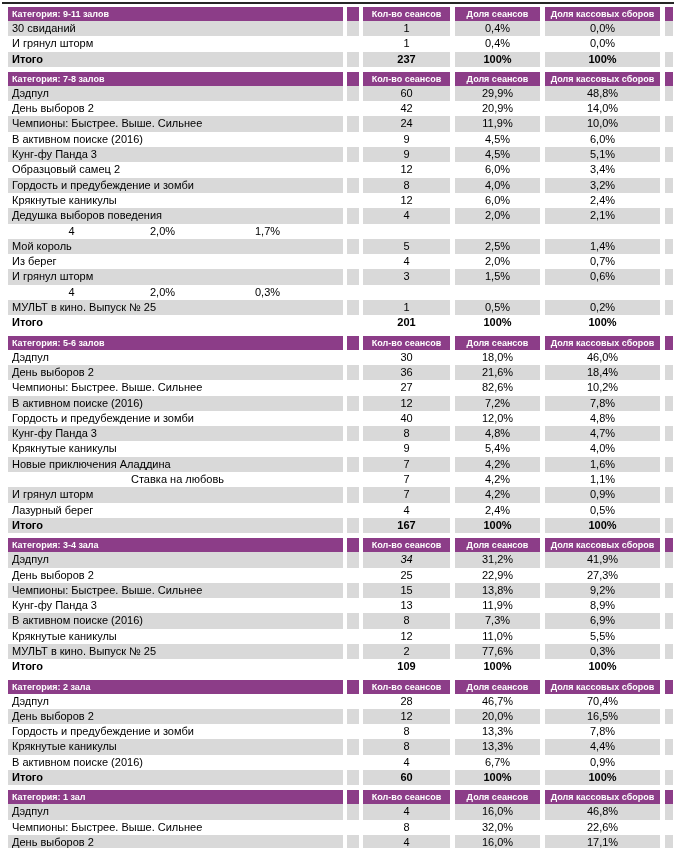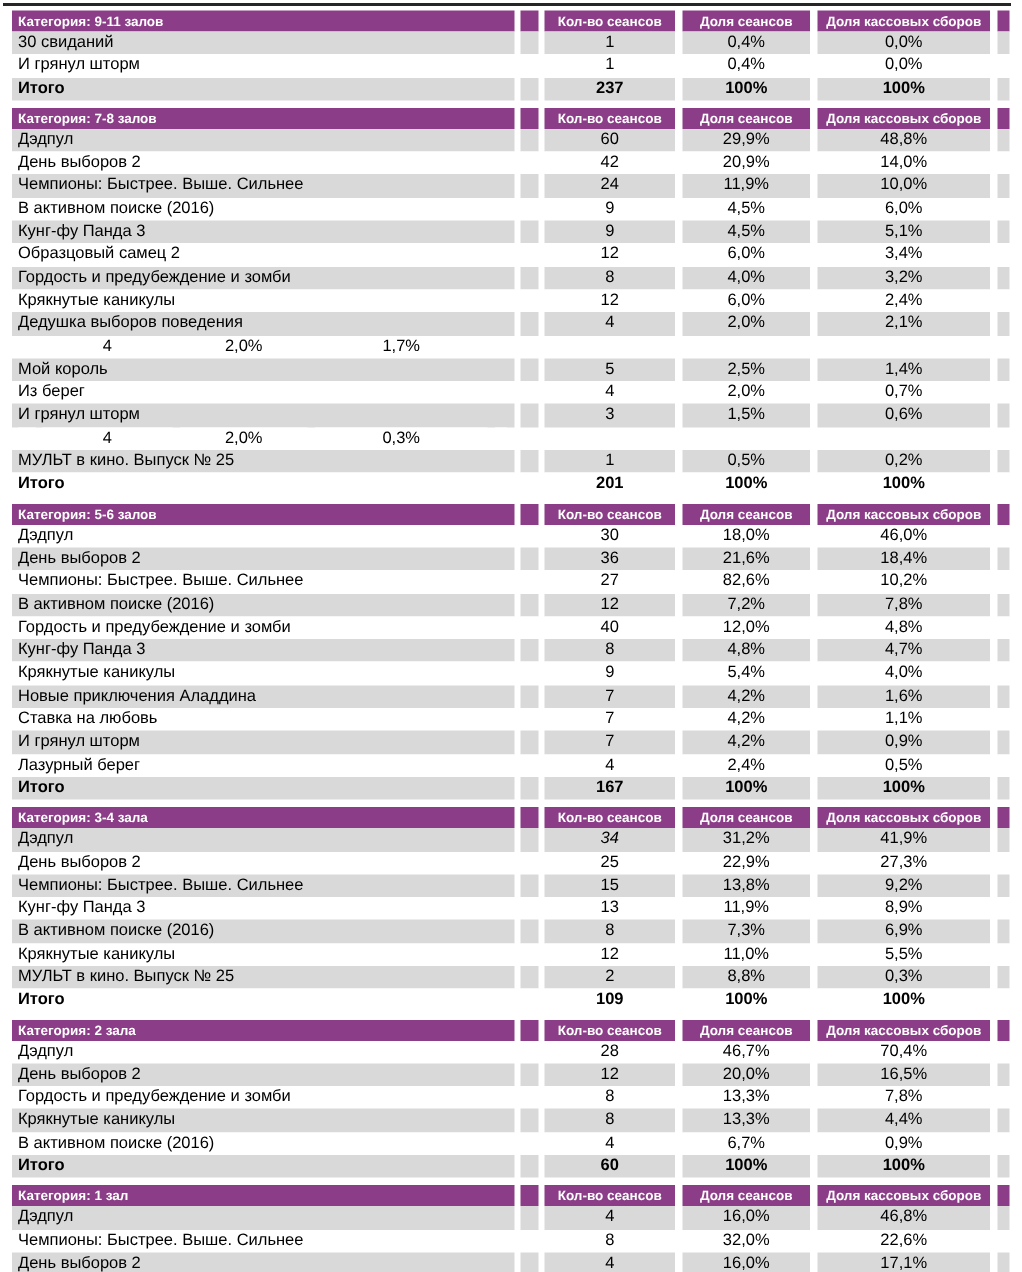--- a/index.html
+++ b/index.html
@@ -429,7 +429,7 @@
         <div class="cell c-sliver fill" style="background: var(--band-gray);"></div>
       </div>
       <div class="row data">
-        <div class="cell c-name fill" style="background: var(--band-white);">Ставка на любовь</div>
+        <div class="cell c-name fill" style="background: var(--band-white); text-align: center;">Ставка на любовь</div>
         <div class="cell c-gap4"></div>
         <div class="cell c-spacer fill" style="background: var(--band-white);"></div>
         <div class="cell c-gap4"></div>

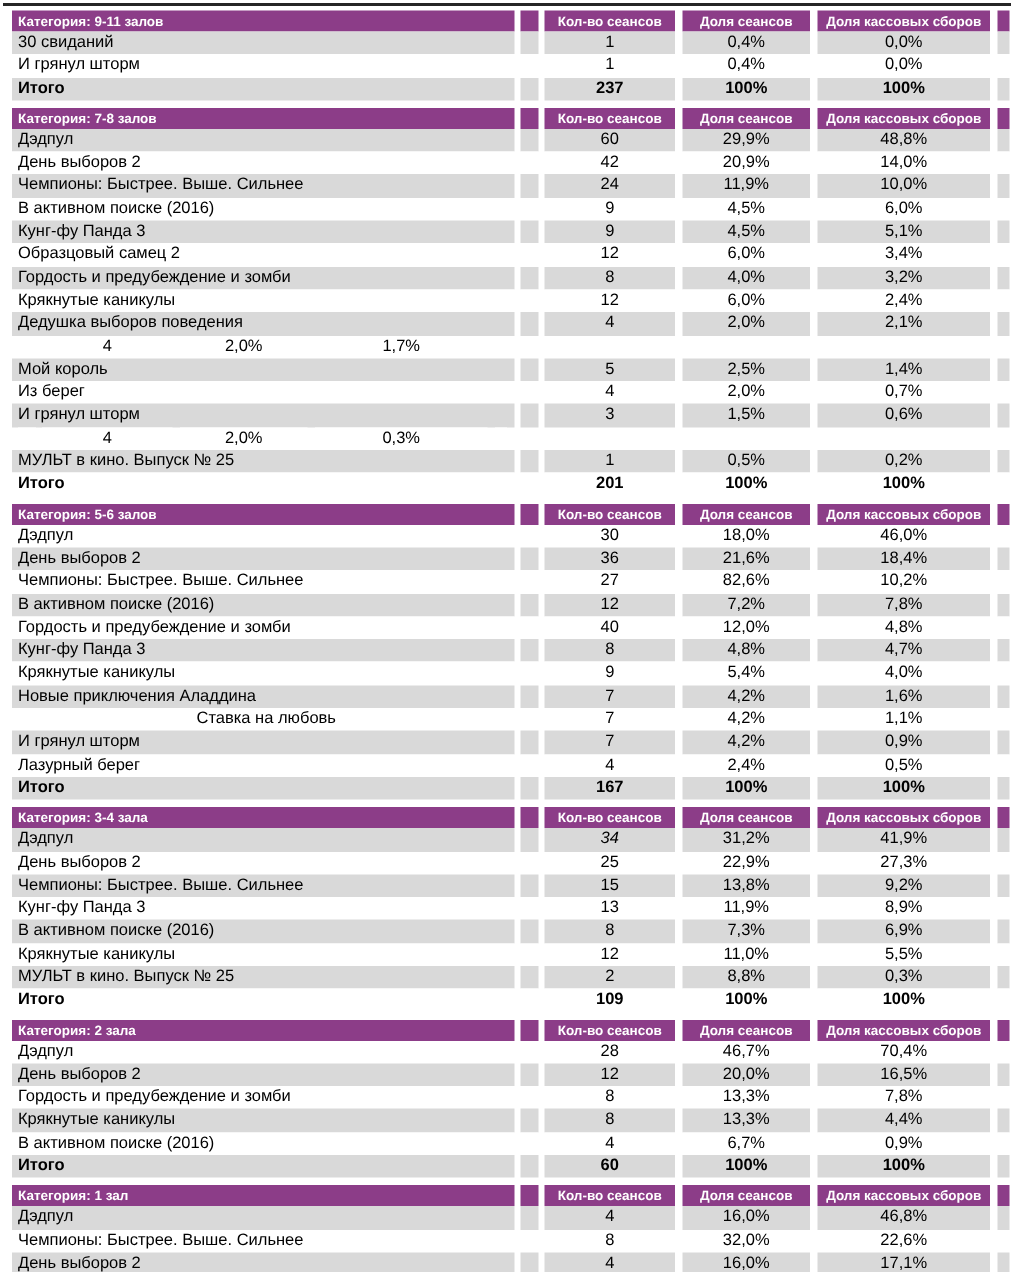--- a/index.html
+++ b/index.html
@@ -580,7 +580,7 @@
         <div class="cell c-gap4"></div>
         <div class="cell c-sess fill" style="background: var(--band-gray);">2</div>
         <div class="cell c-gap5"></div>
-        <div class="cell c-share fill" style="background: var(--band-gray);">8,8%</div>
+        <div class="cell c-share fill" style="background: var(--band-gray);">77,6%</div>
         <div class="cell c-gap5"></div>
         <div class="cell c-box fill" style="background: var(--band-gray);">0,3%</div>
         <div class="cell c-gap5"></div>

